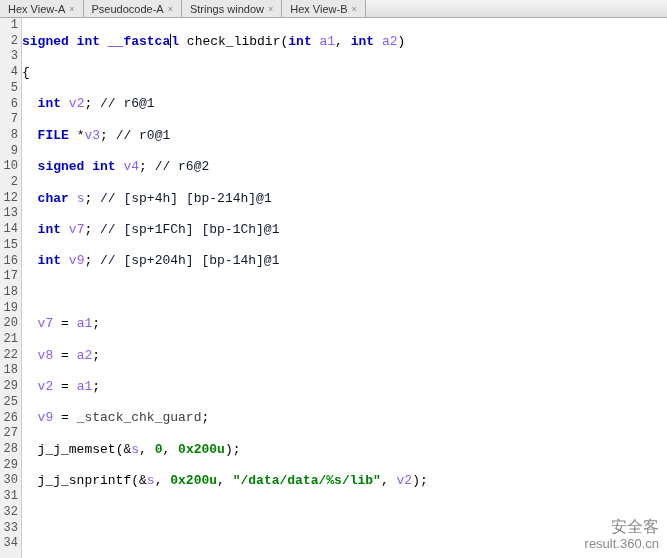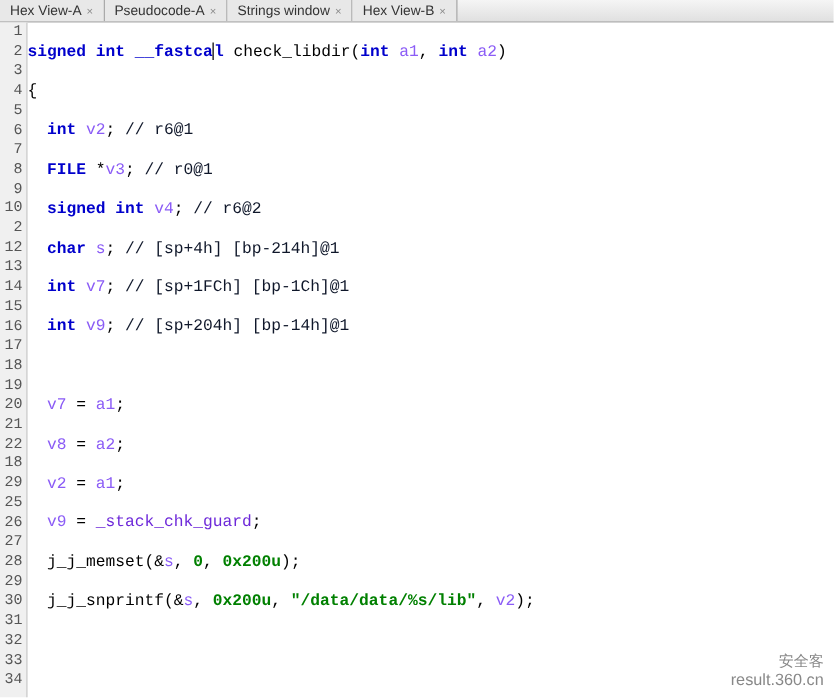--- a/index.html
+++ b/index.html
@@ -64,7 +64,7 @@
   .ty { color: #0000cc; font-weight: bold; }   
   .fn { color: #000; }                        
   .id { color: #8b5cf6; }                       
-  .gl { color: #6d28d9; }                       
+  .gl { color: #404040; }                       
   .nm { color: #008000; font-weight: bold; }   
   .st { color: #008000; font-weight: bold; }   
   .cm { color: #0f172a; }

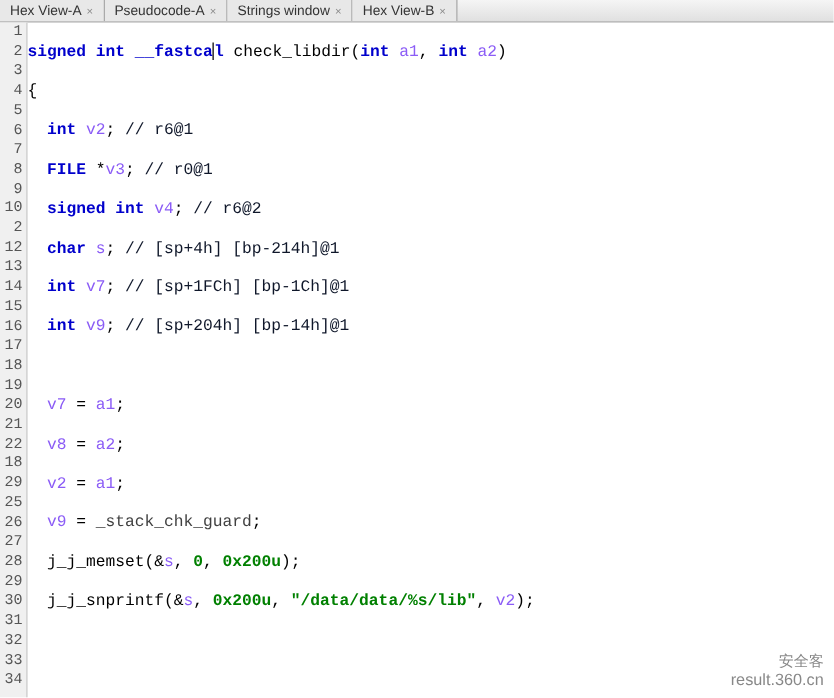--- a/index.html
+++ b/index.html
@@ -83,7 +83,7 @@
     text-align: right;
     line-height: 1.2;
   }
-  .watermark .cn { font-size: 12px; }
+  .watermark .cn { font-size: 16px; }
 </style>
 </head>
 <body>

